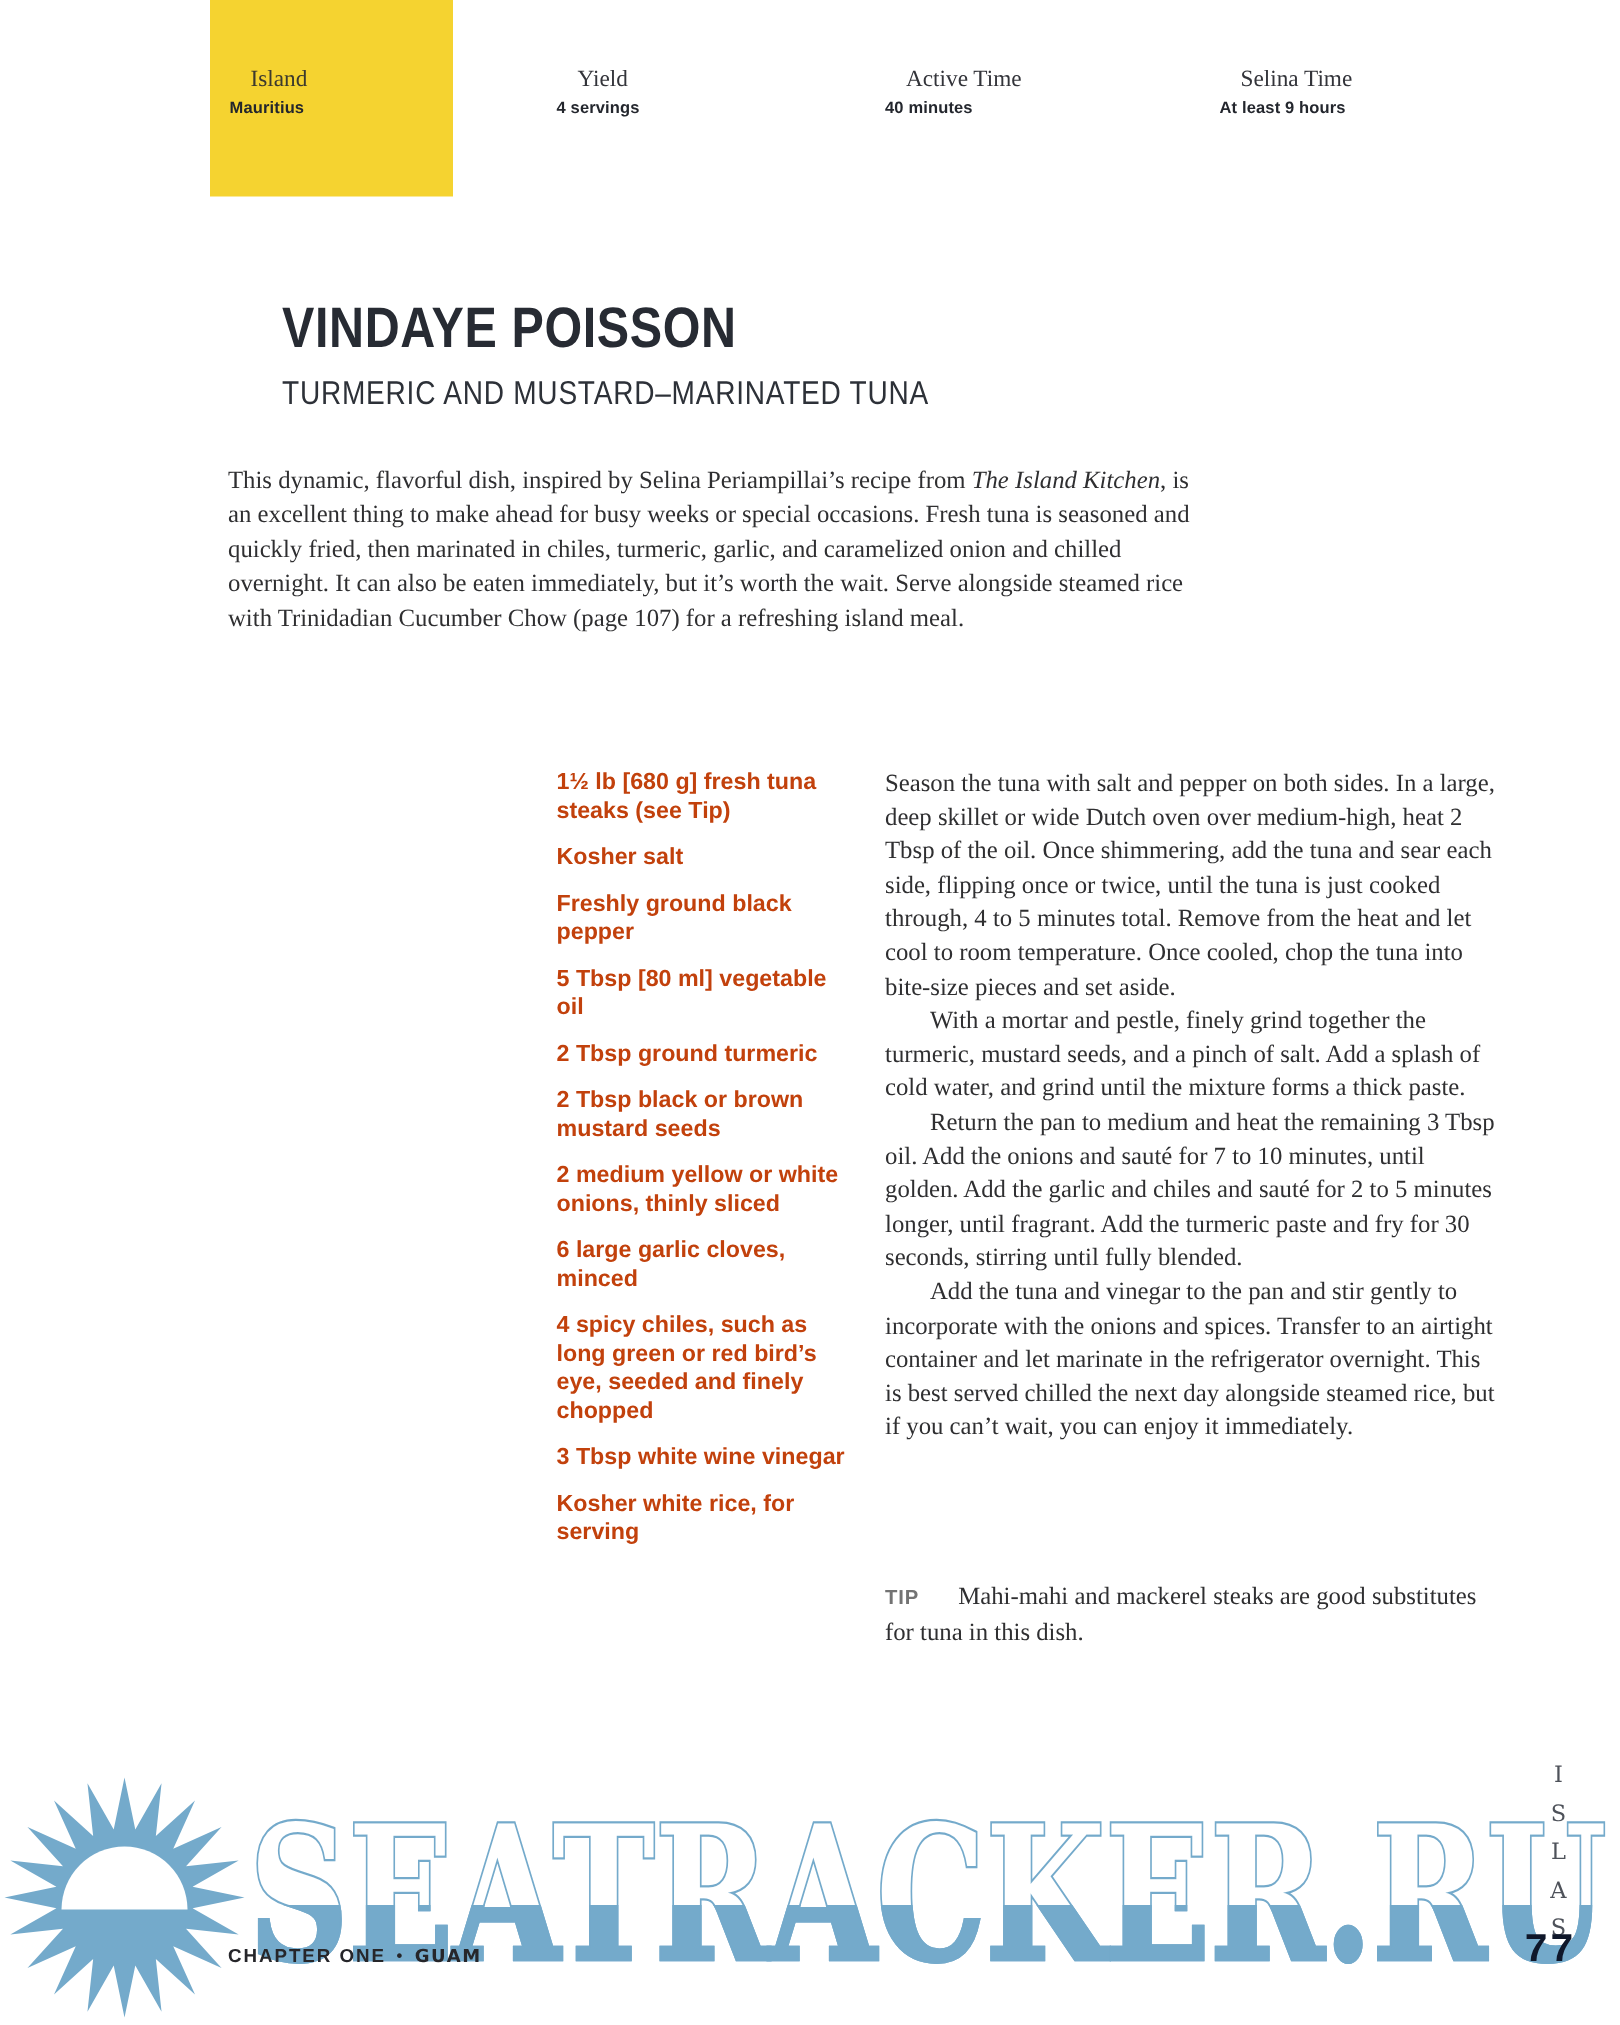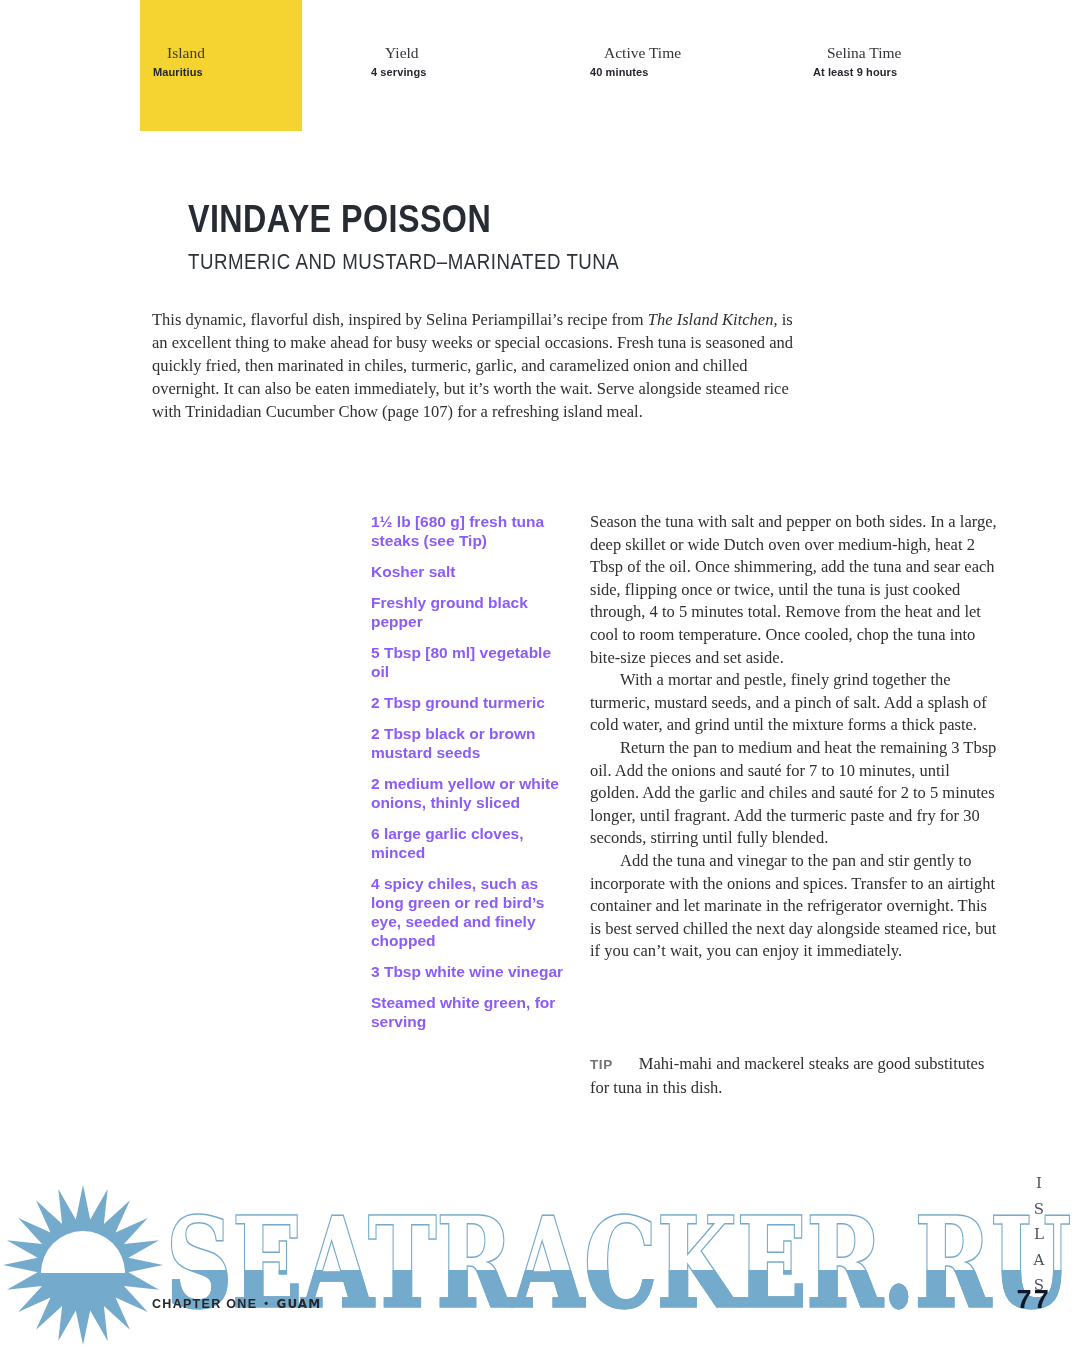--- a/index.html
+++ b/index.html
@@ -55,7 +55,7 @@
   .ingredients{
     position:absolute;left:371px;top:512px;width:198px;z-index:1;
     font-family:"Liberation Sans",sans-serif;font-weight:bold;
-    font-size:15.5px;line-height:19px;color:#8b5cf6;list-style:none;
+    font-size:15.5px;line-height:19px;color:#c2410c;list-style:none;
   }
   .ingredients li{margin-bottom:12px;}
   

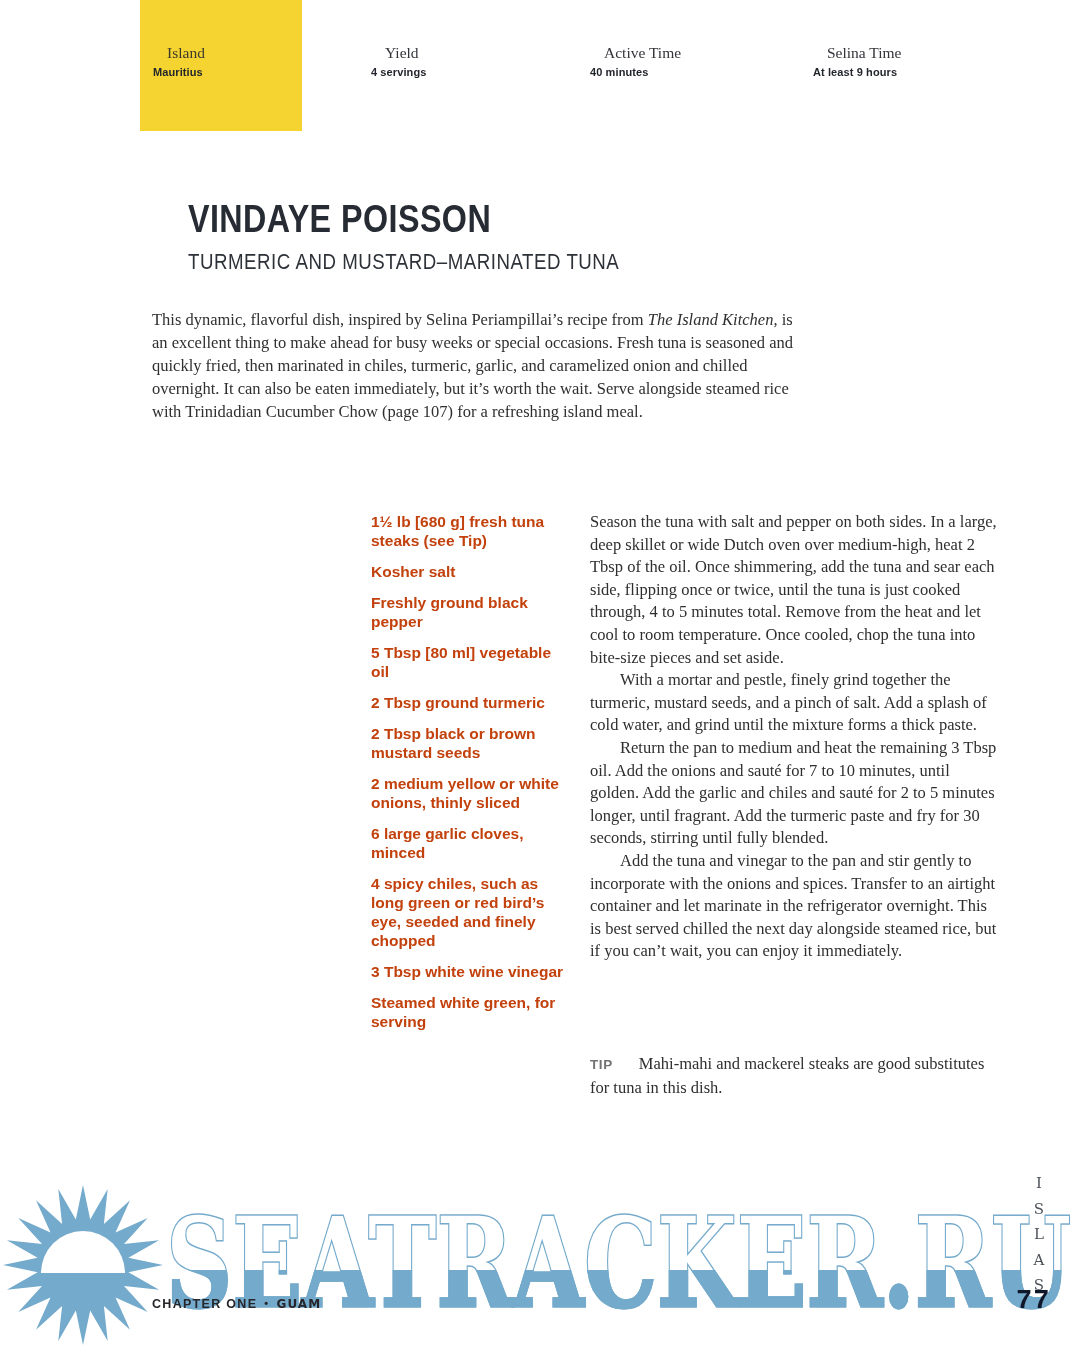--- a/index.html
+++ b/index.html
@@ -143,7 +143,7 @@
       <li>6 large garlic cloves, minced</li>
       <li>4 spicy chiles, such as long green or red bird’s eye, seeded and finely chopped</li>
       <li>3 Tbsp white wine vinegar</li>
-      <li>Steamed white green, for serving</li>
+      <li>Kosher white rice, for serving</li>
     </ul>
 
   <div class="instructions">

